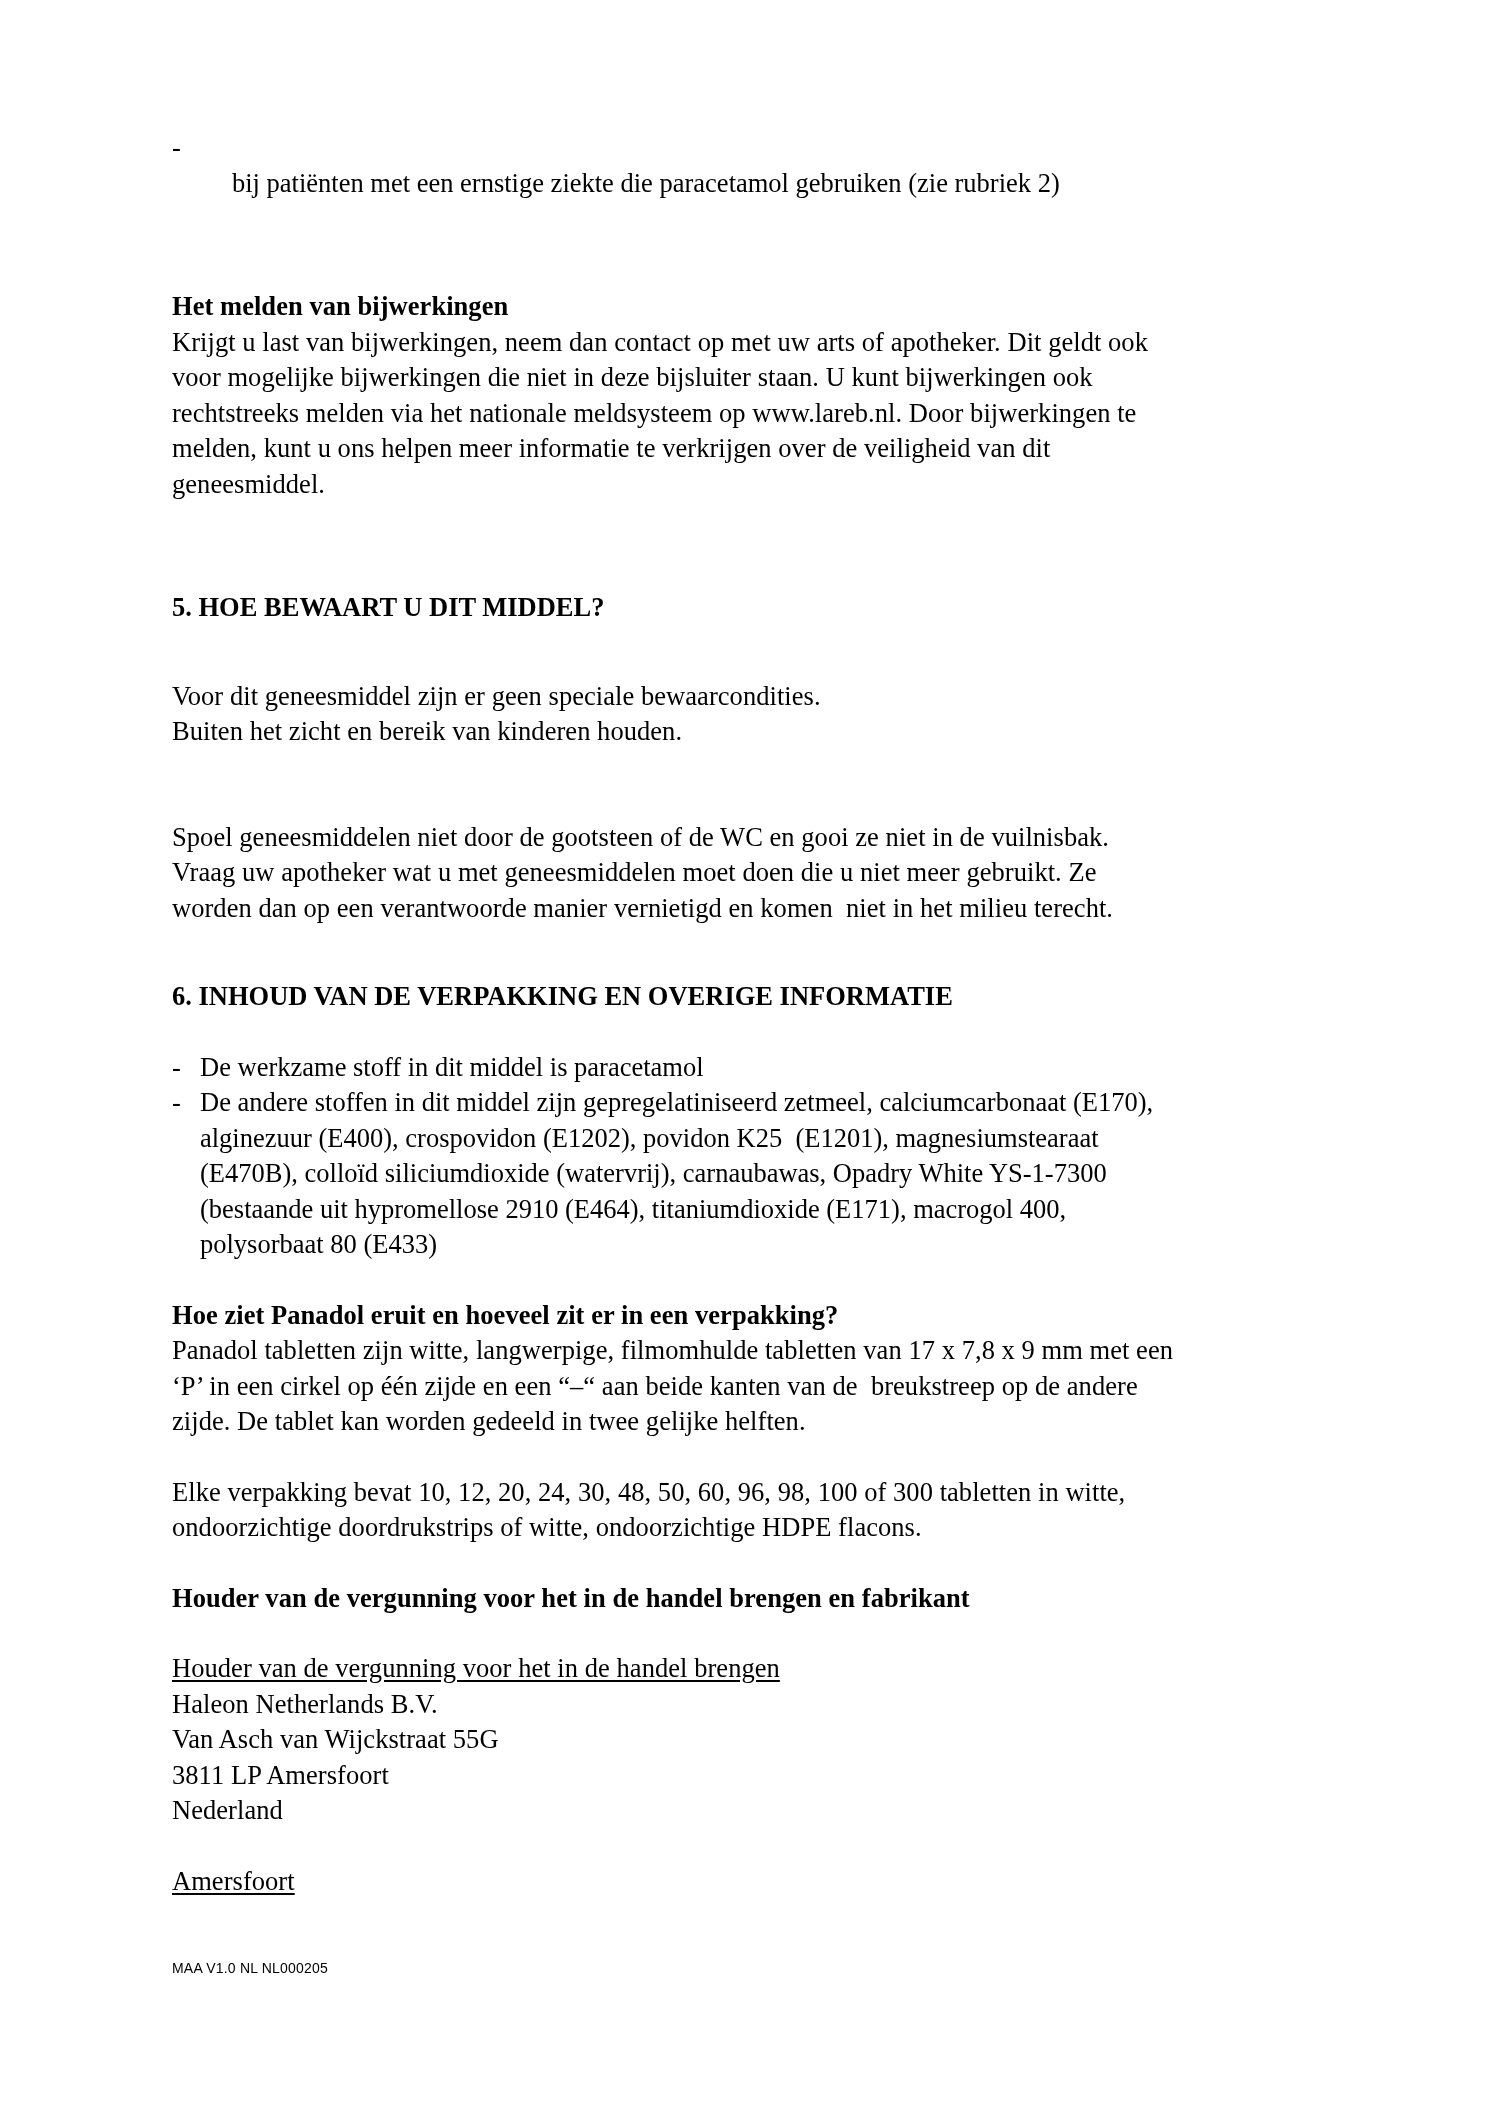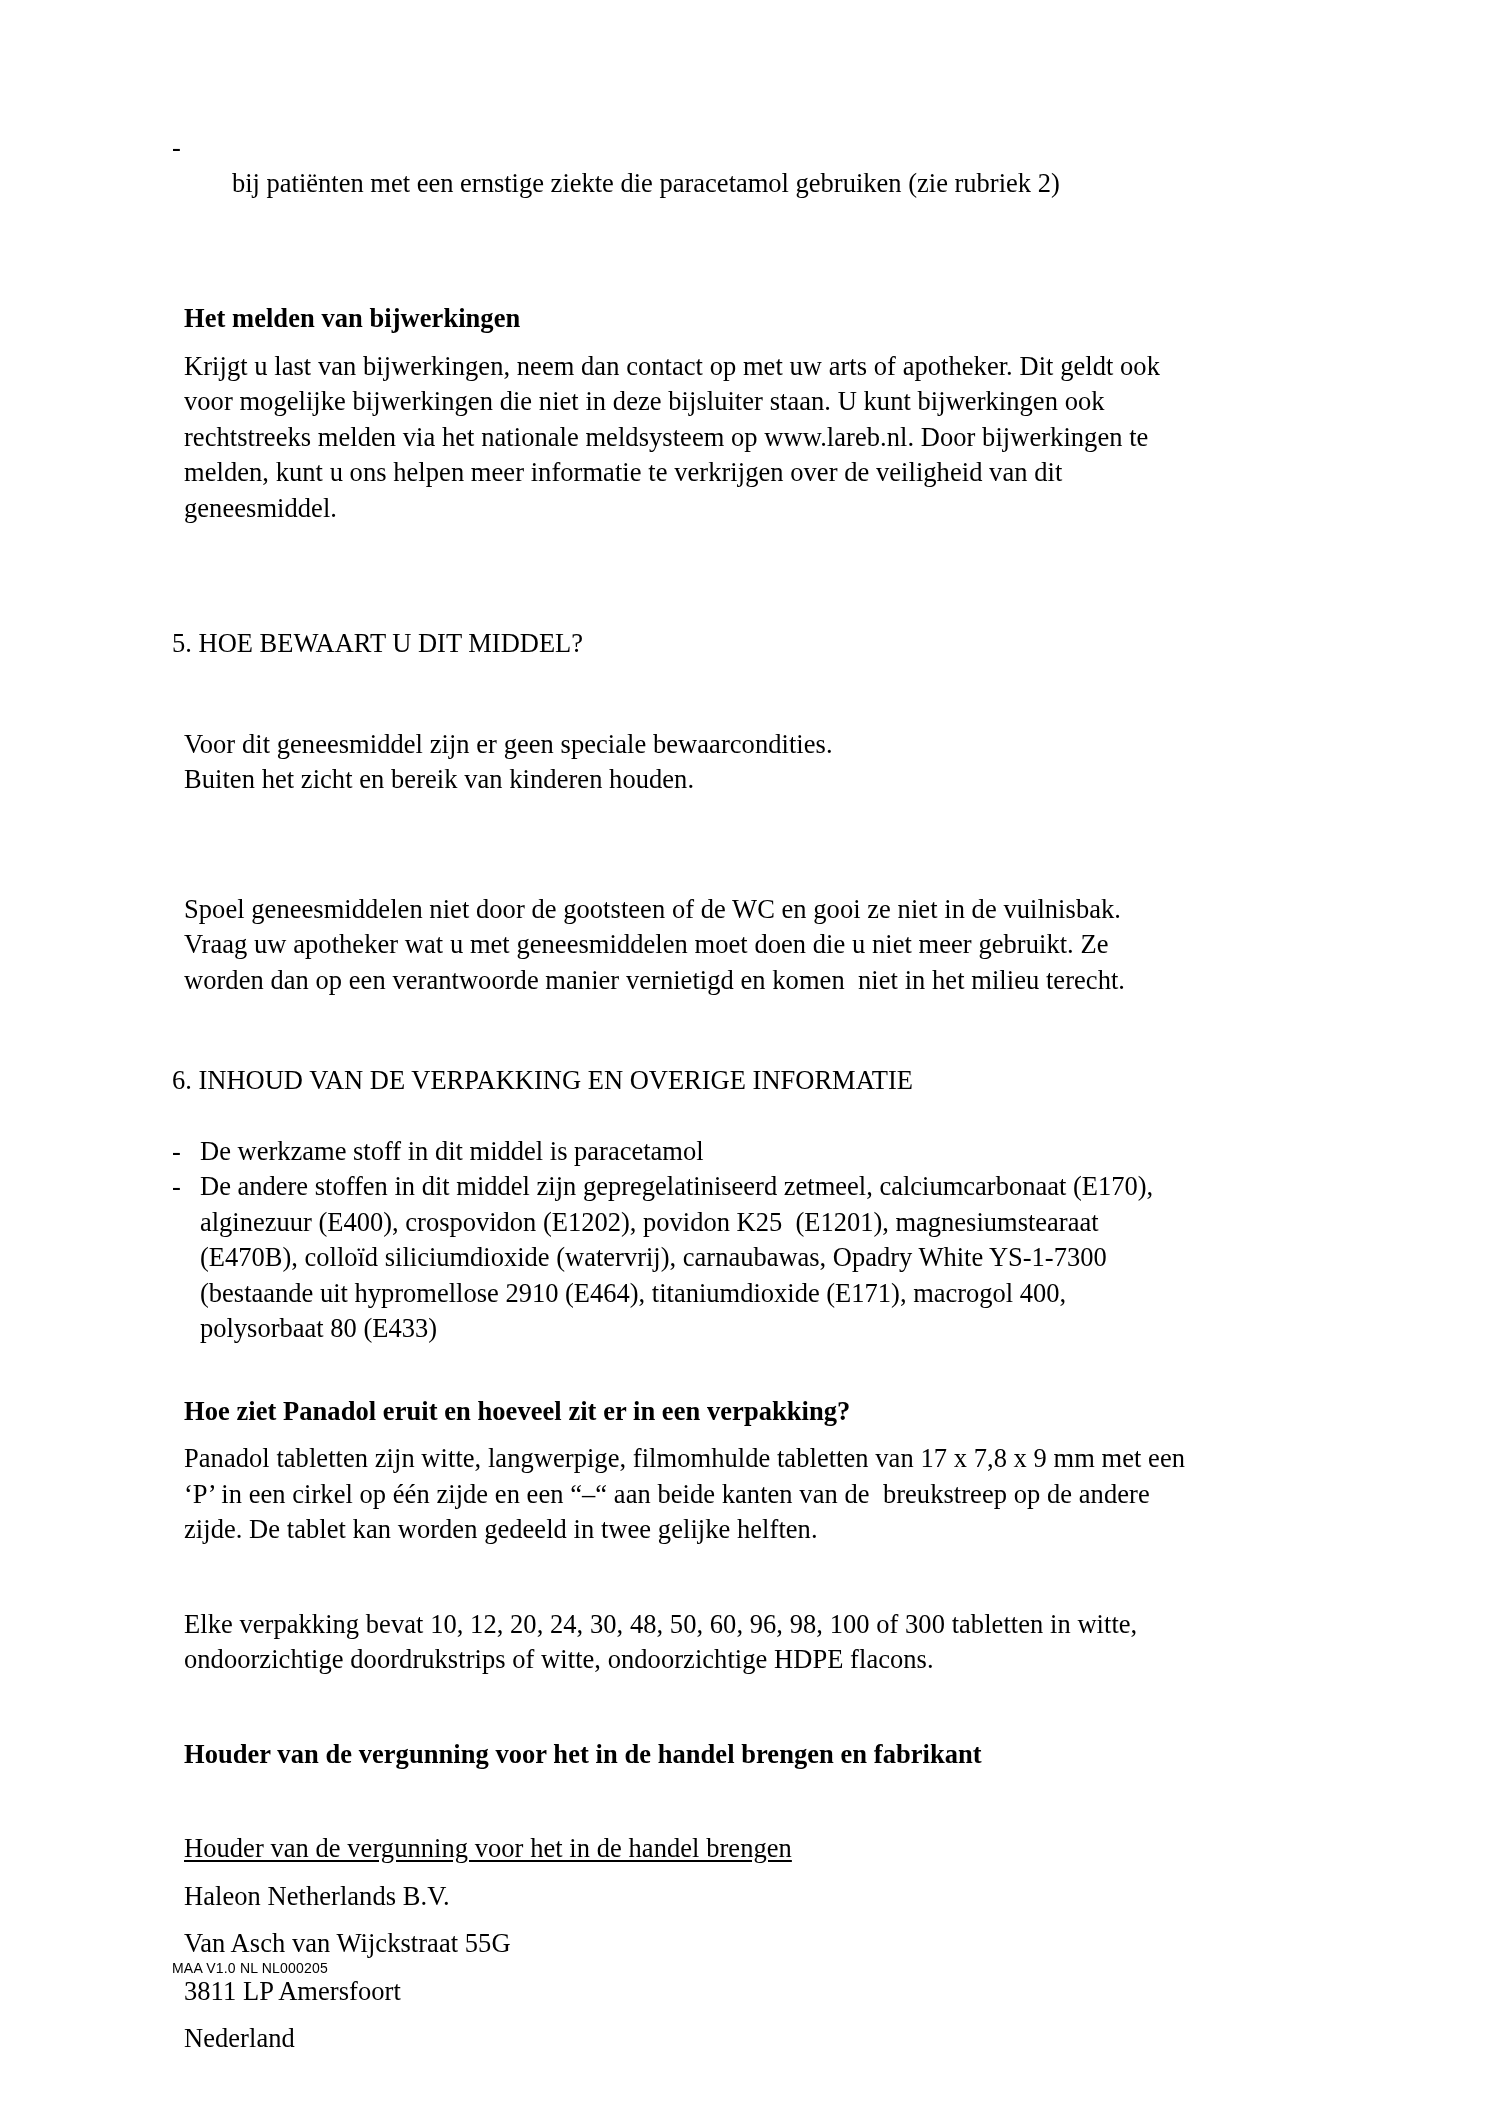--- a/index.html
+++ b/index.html
@@ -32,7 +32,7 @@
   .p {
     font-size: 26.5px;
     line-height: 35.5px;
-    margin: 12px;
+    margin: 0;
     letter-spacing: 0.05px;
     white-space: pre-wrap;
   }

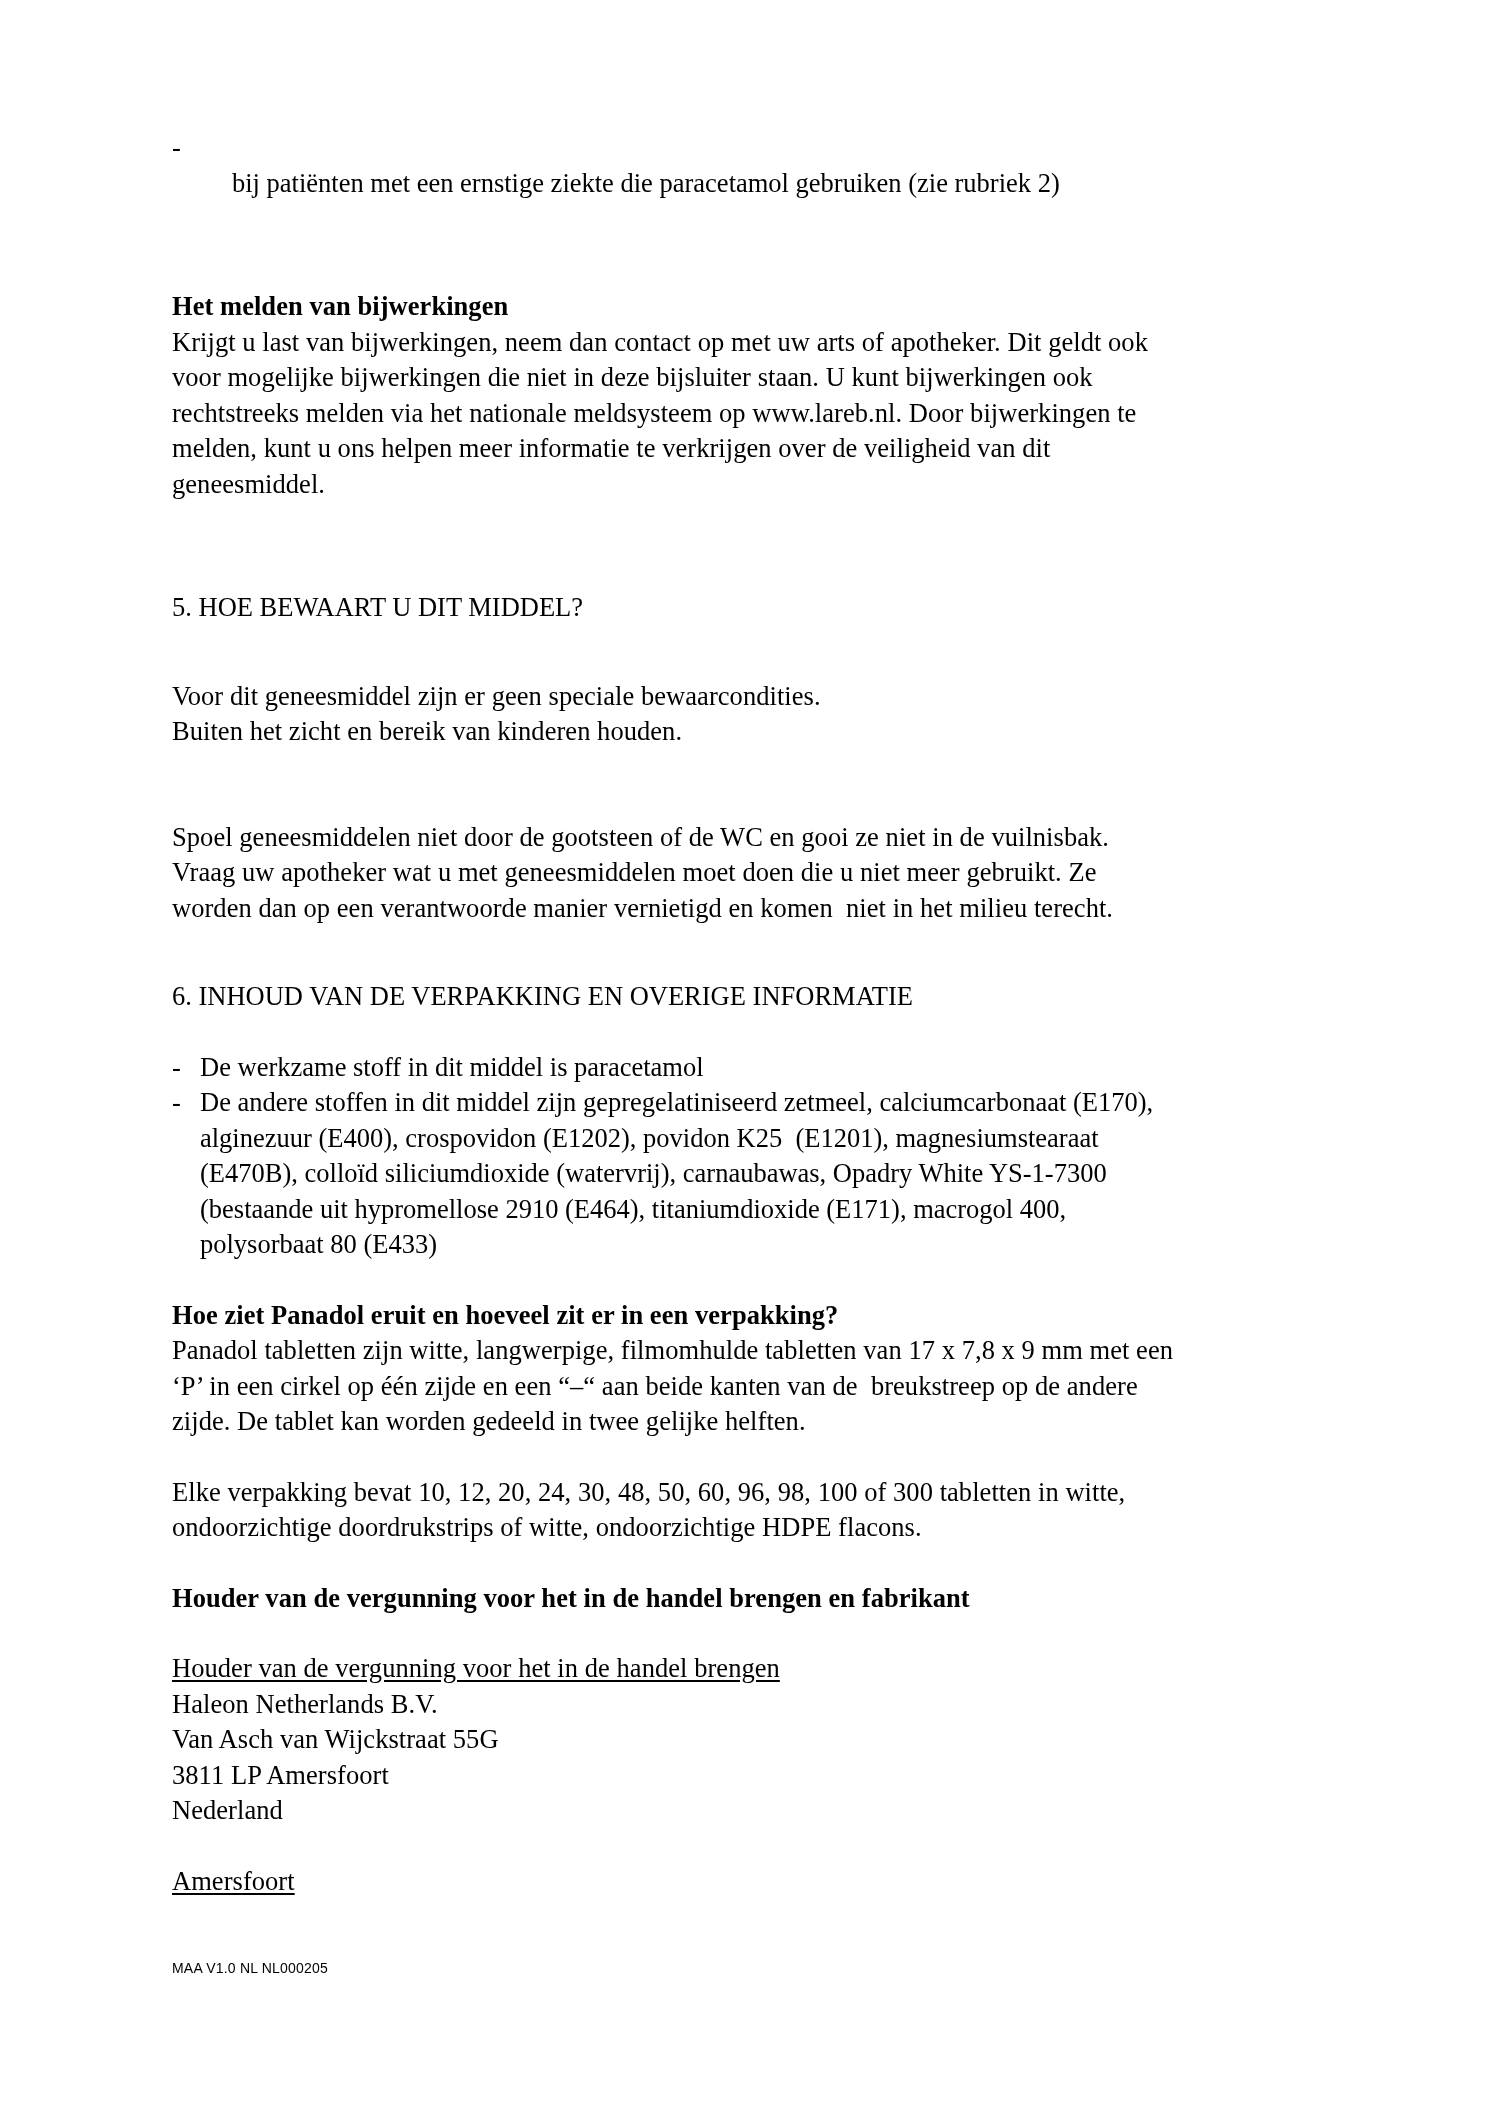--- a/index.html
+++ b/index.html
@@ -44,7 +44,7 @@
     text-underline-offset: 3px;
   }
   .heading-num {
-    font-weight: normal;
+    font-weight: bold;
     font-size: 26.5px;
     line-height: 35.5px;
     margin: 0;

